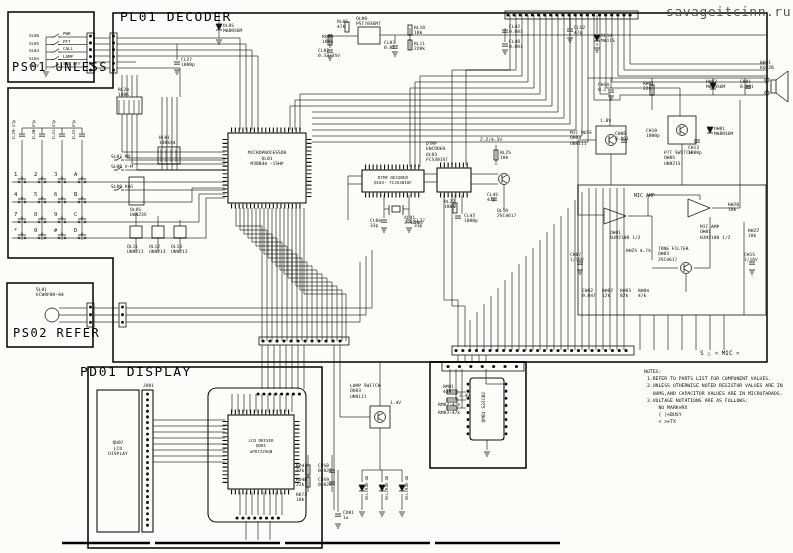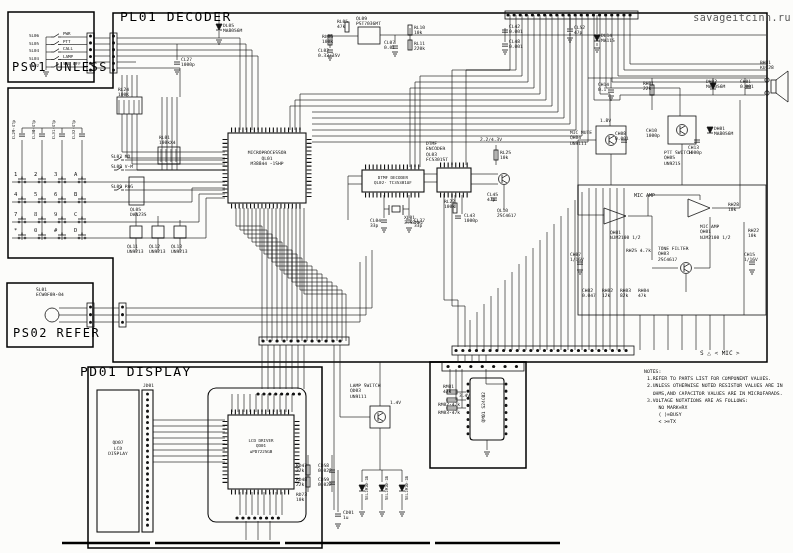--- a/index.html
+++ b/index.html
@@ -13,7 +13,7 @@
   .ictxt{position:absolute;text-align:center;font-size:4.6px;line-height:1.25;white-space:pre-line;}
   .key{position:absolute;font-size:5.5px;}
   .sw{position:absolute;font-size:4.2px;}
-  .watermark{position:absolute;top:12px;right:2px;font-size:10px;color:#555;letter-spacing:.5px;}
+  .watermark{position:absolute;top:4px;right:2px;font-size:13px;color:#555;letter-spacing:.5px;}
   .notes{position:absolute;left:644px;top:368px;font-size:4.8px;line-height:1.5;white-space:pre;}
   .sheet{position:absolute;left:700px;top:349px;font-size:6px;}
 </style>

